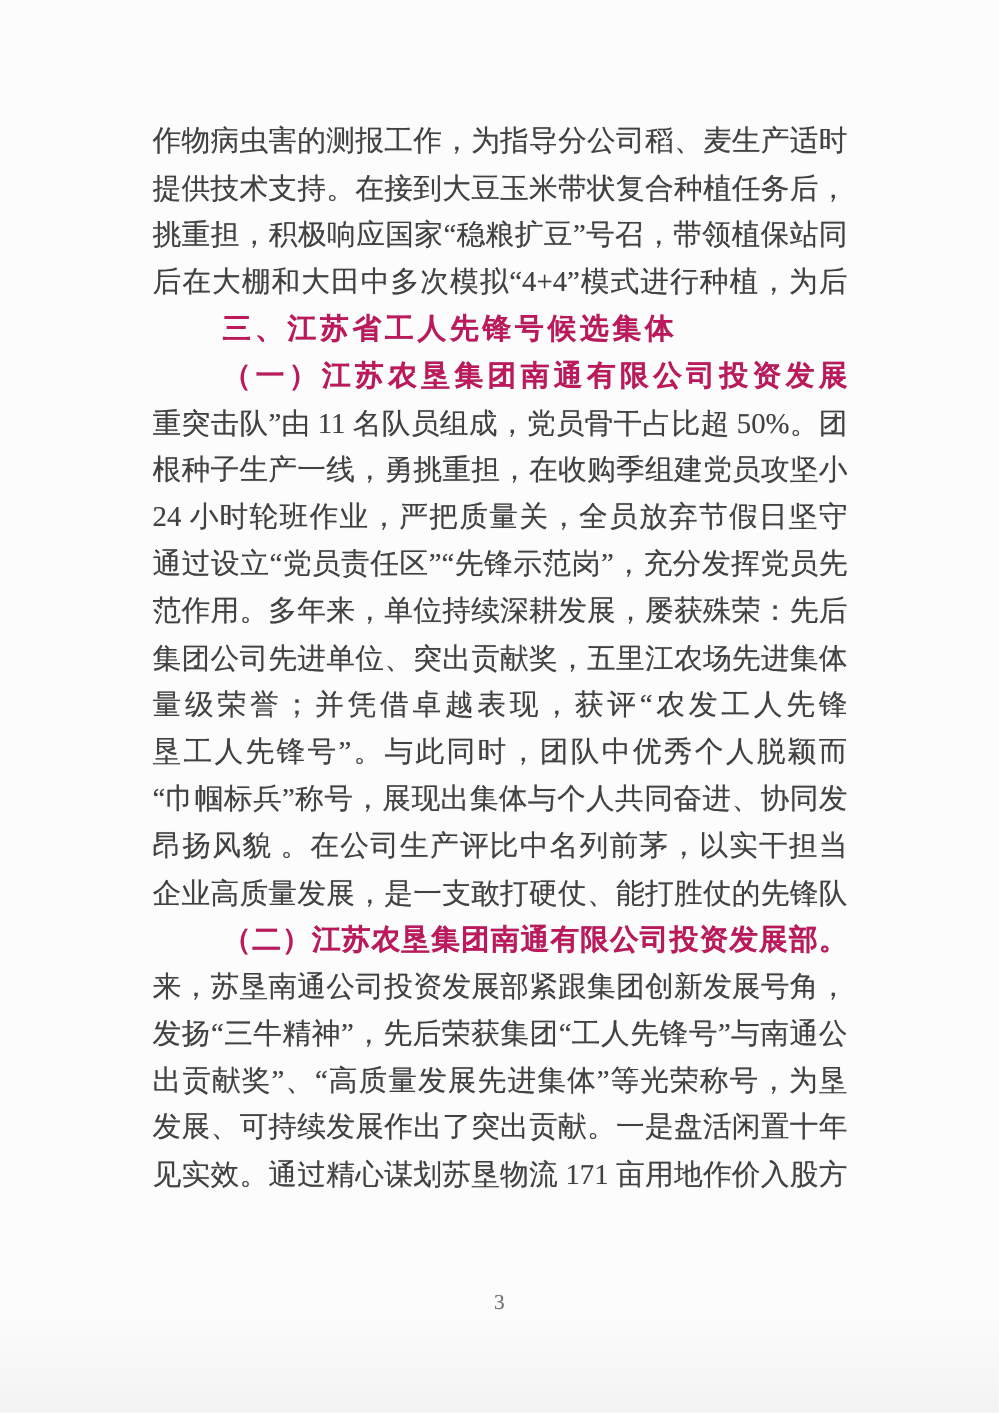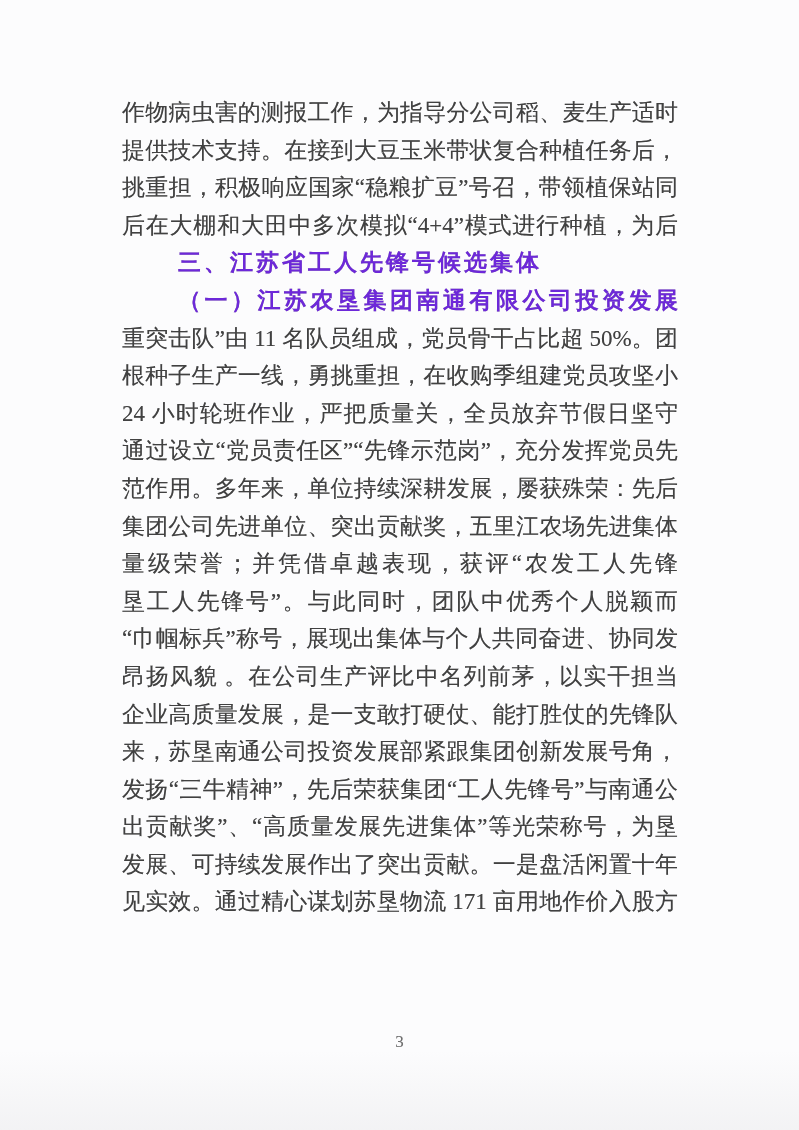--- a/index.html
+++ b/index.html
@@ -43,7 +43,7 @@
   .line.heading { letter-spacing: 3px; }
   .bold {
     font-weight: bold;
-    color: #6d28d9;
+    color: #be185d;
   }
   .page-num {
     position: absolute;

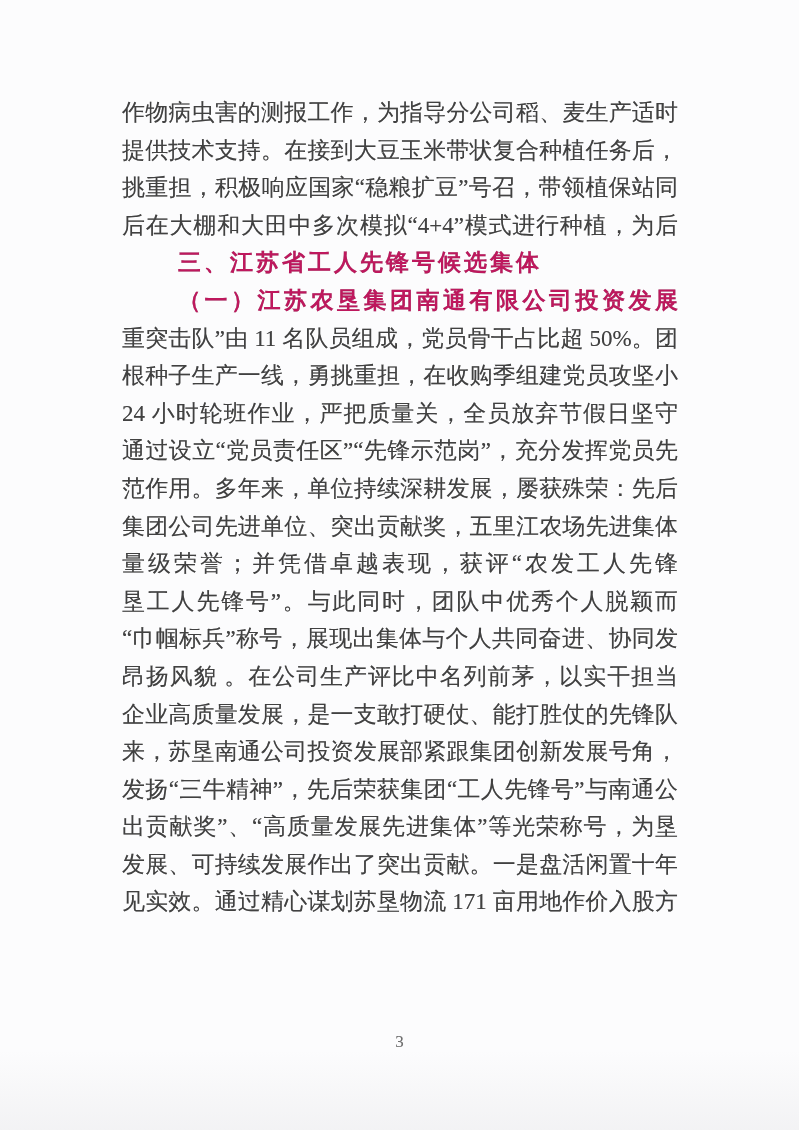--- a/index.html
+++ b/index.html
@@ -78,6 +78,7 @@
     <div class="line fill"><span>“巾帼标兵”称号，展现出集体与个人共同奋进、协同发展的</span></div>
     <div class="line fill"><span>昂扬风貌 。在公司生产评比中名列前茅，以实干担当助力</span></div>
     <div class="line fill"><span>企业高质量发展，是一支敢打硬仗、能打胜仗的先锋队伍。</span></div>
+    <div class="line fill indent"><span class="bold">（二）江苏农垦集团南通有限公司投资发展部。</span></div>
     <div class="line fill"><span>来，苏垦南通公司投资发展部紧跟集团创新发展号角，充分</span></div>
     <div class="line fill"><span>发扬“三牛精神”，先后荣获集团“工人先锋号”与南通公司“突</span></div>
     <div class="line fill"><span>出贡献奖”、“高质量发展先进集体”等光荣称号，为垦地融合</span></div>

